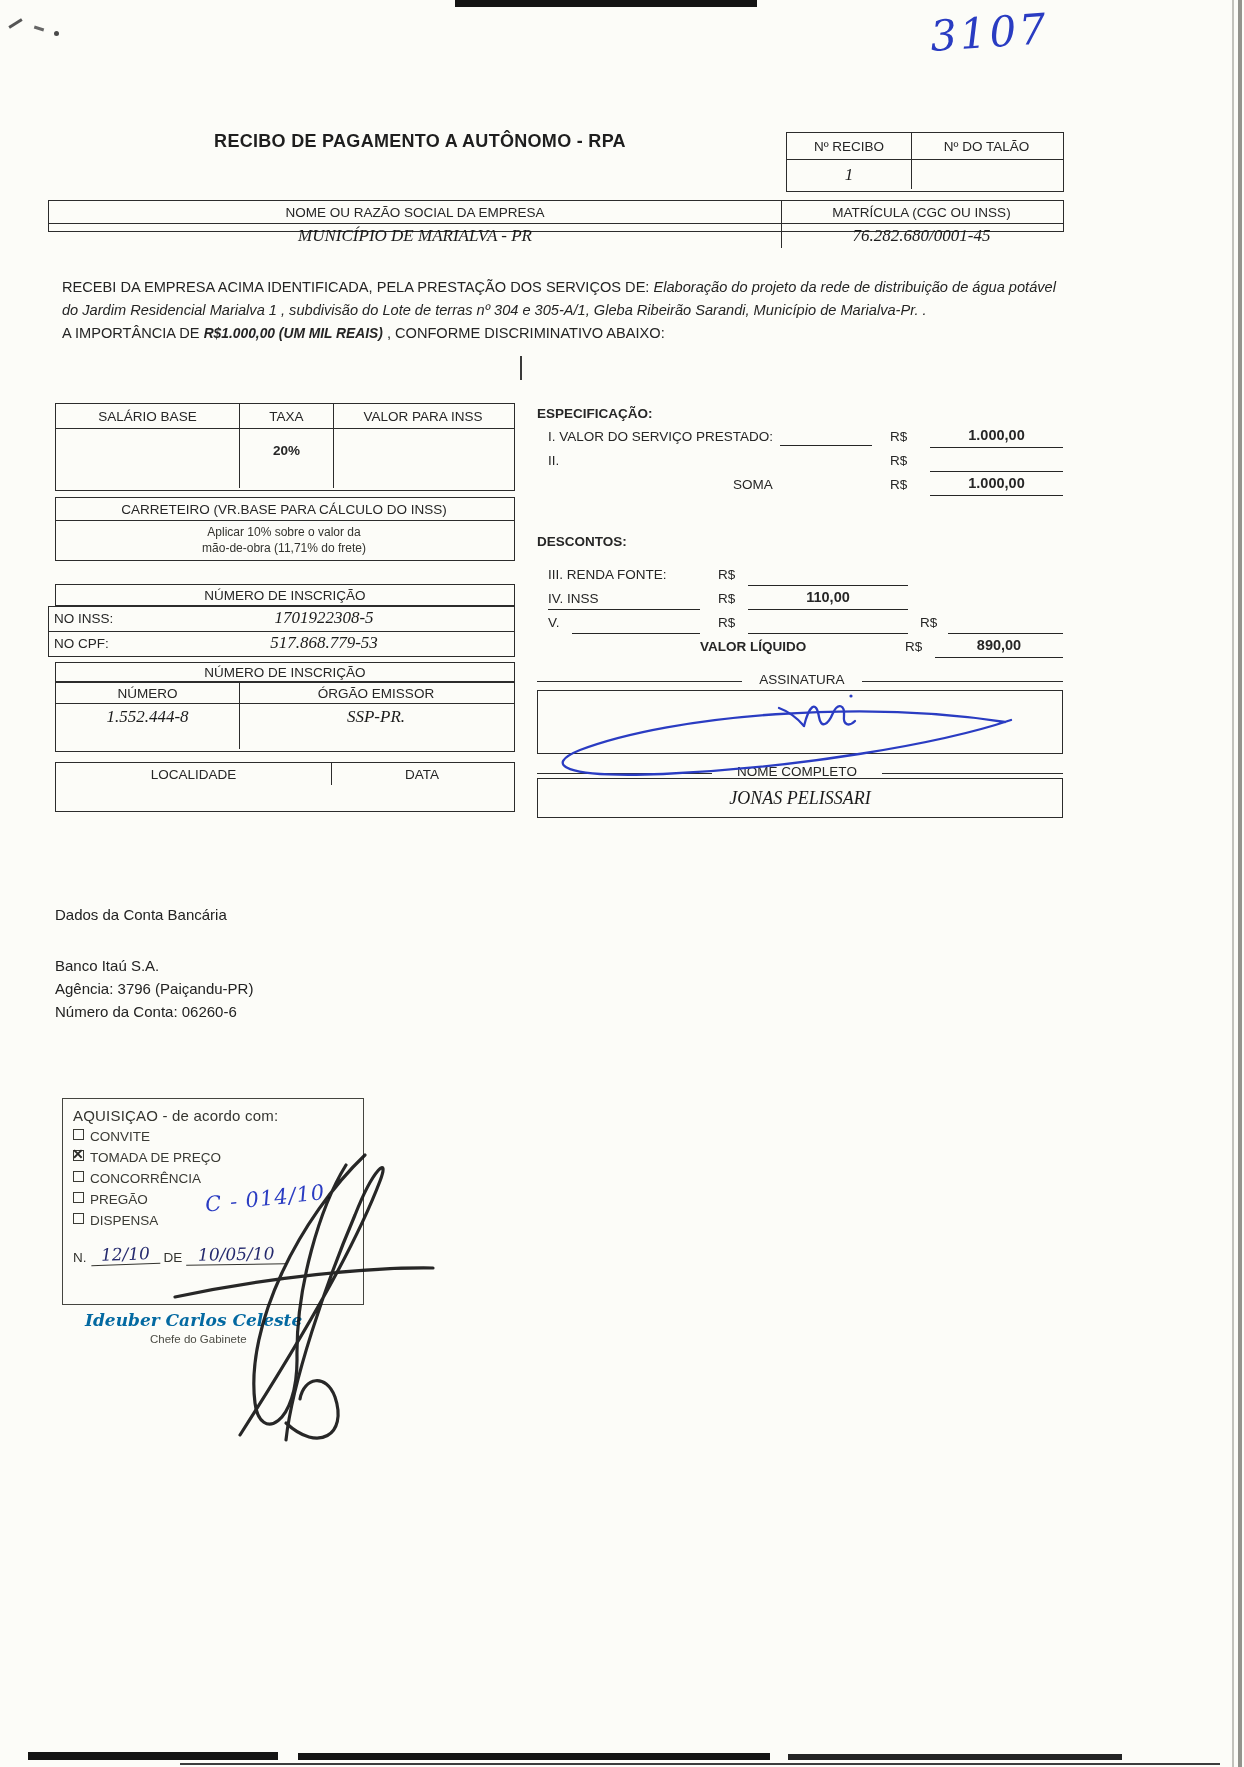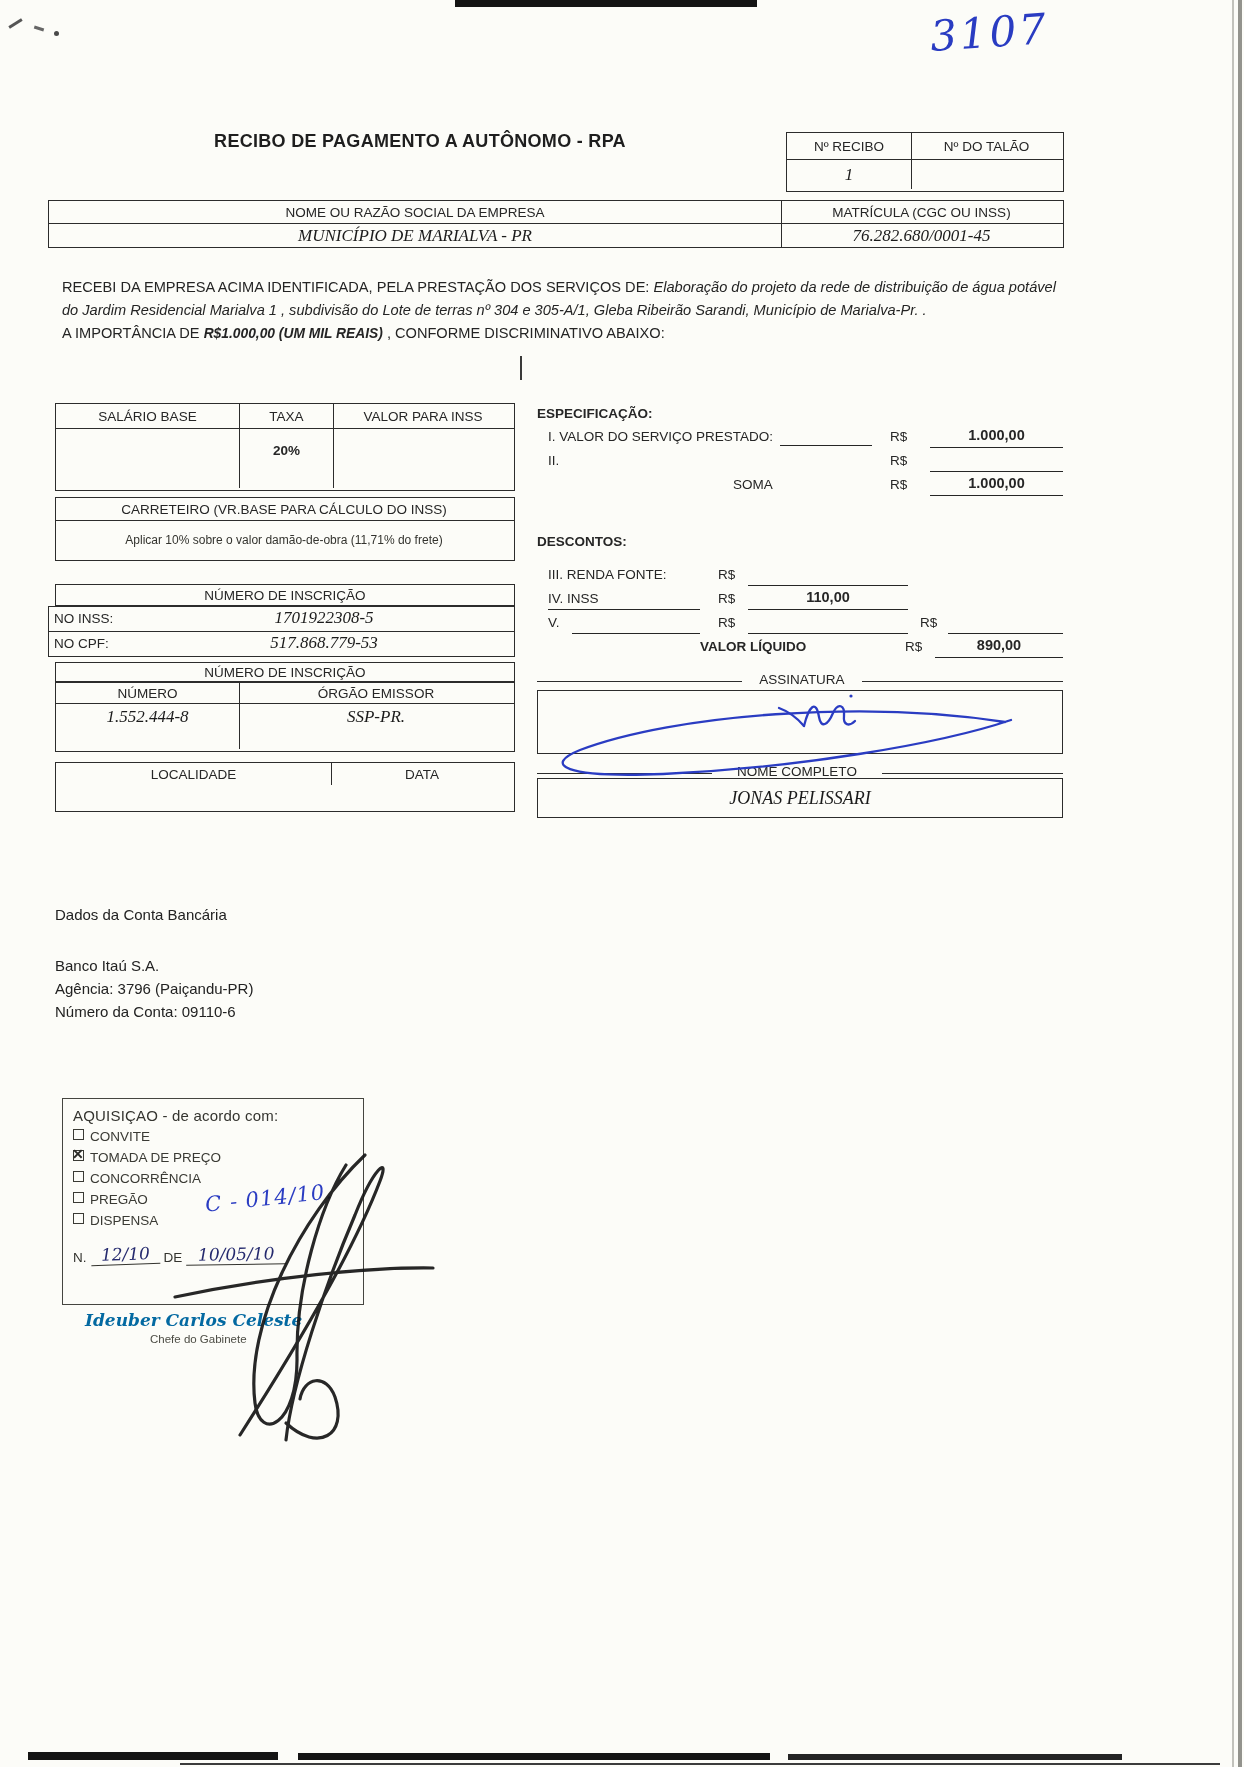--- a/index.html
+++ b/index.html
@@ -67,7 +67,7 @@
     </div>
   </div>
 
-  <div class="box" style="left:48px;top:200px;width:1016px;height:48px">
+  <div class="box" style="left:48px;top:200px;width:1016px;height:32px">
     <div class="row" style="height:22px">
       <div class="cell lbl" style="width:732px">NOME OU RAZÃO SOCIAL DA EMPRESA</div>
       <div class="cell lbl" style="width:280px">MATRÍCULA (CGC OU INSS)</div>

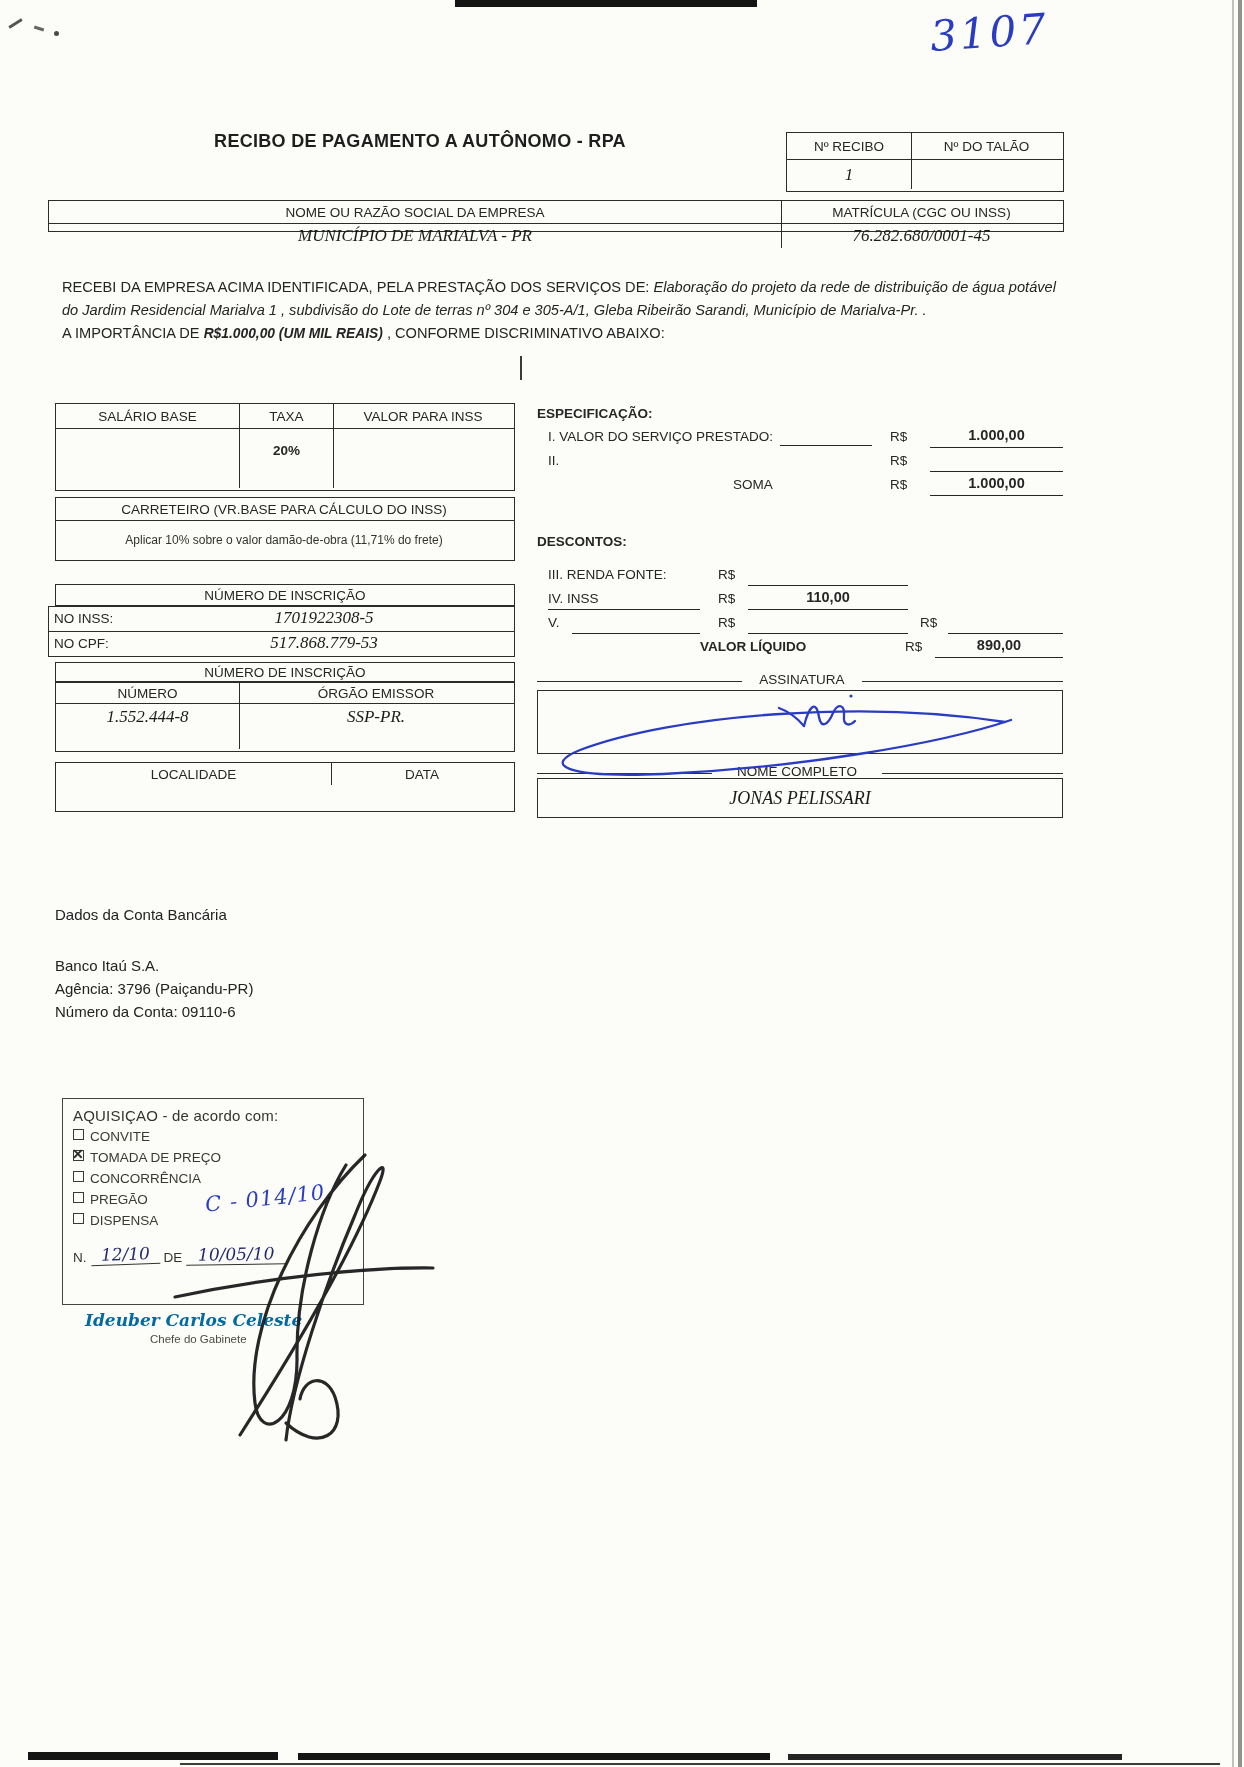--- a/index.html
+++ b/index.html
@@ -103,7 +103,7 @@
       <div class="cell lbl" style="width:456px">CARRETEIRO (VR.BASE PARA CÁLCULO DO INSS)</div>
     </div>
     <div class="row" style="height:38px">
-      <div class="cell sm ctr" style="width:456px;flex-direction:row;line-height:16px;color:#33332e">
+      <div class="cell sm ctr" style="width:456px;flex-direction:column;line-height:16px;color:#33332e">
         <div>Aplicar 10% sobre o valor da</div>
         <div>mão-de-obra (11,71% do frete)</div>
       </div>

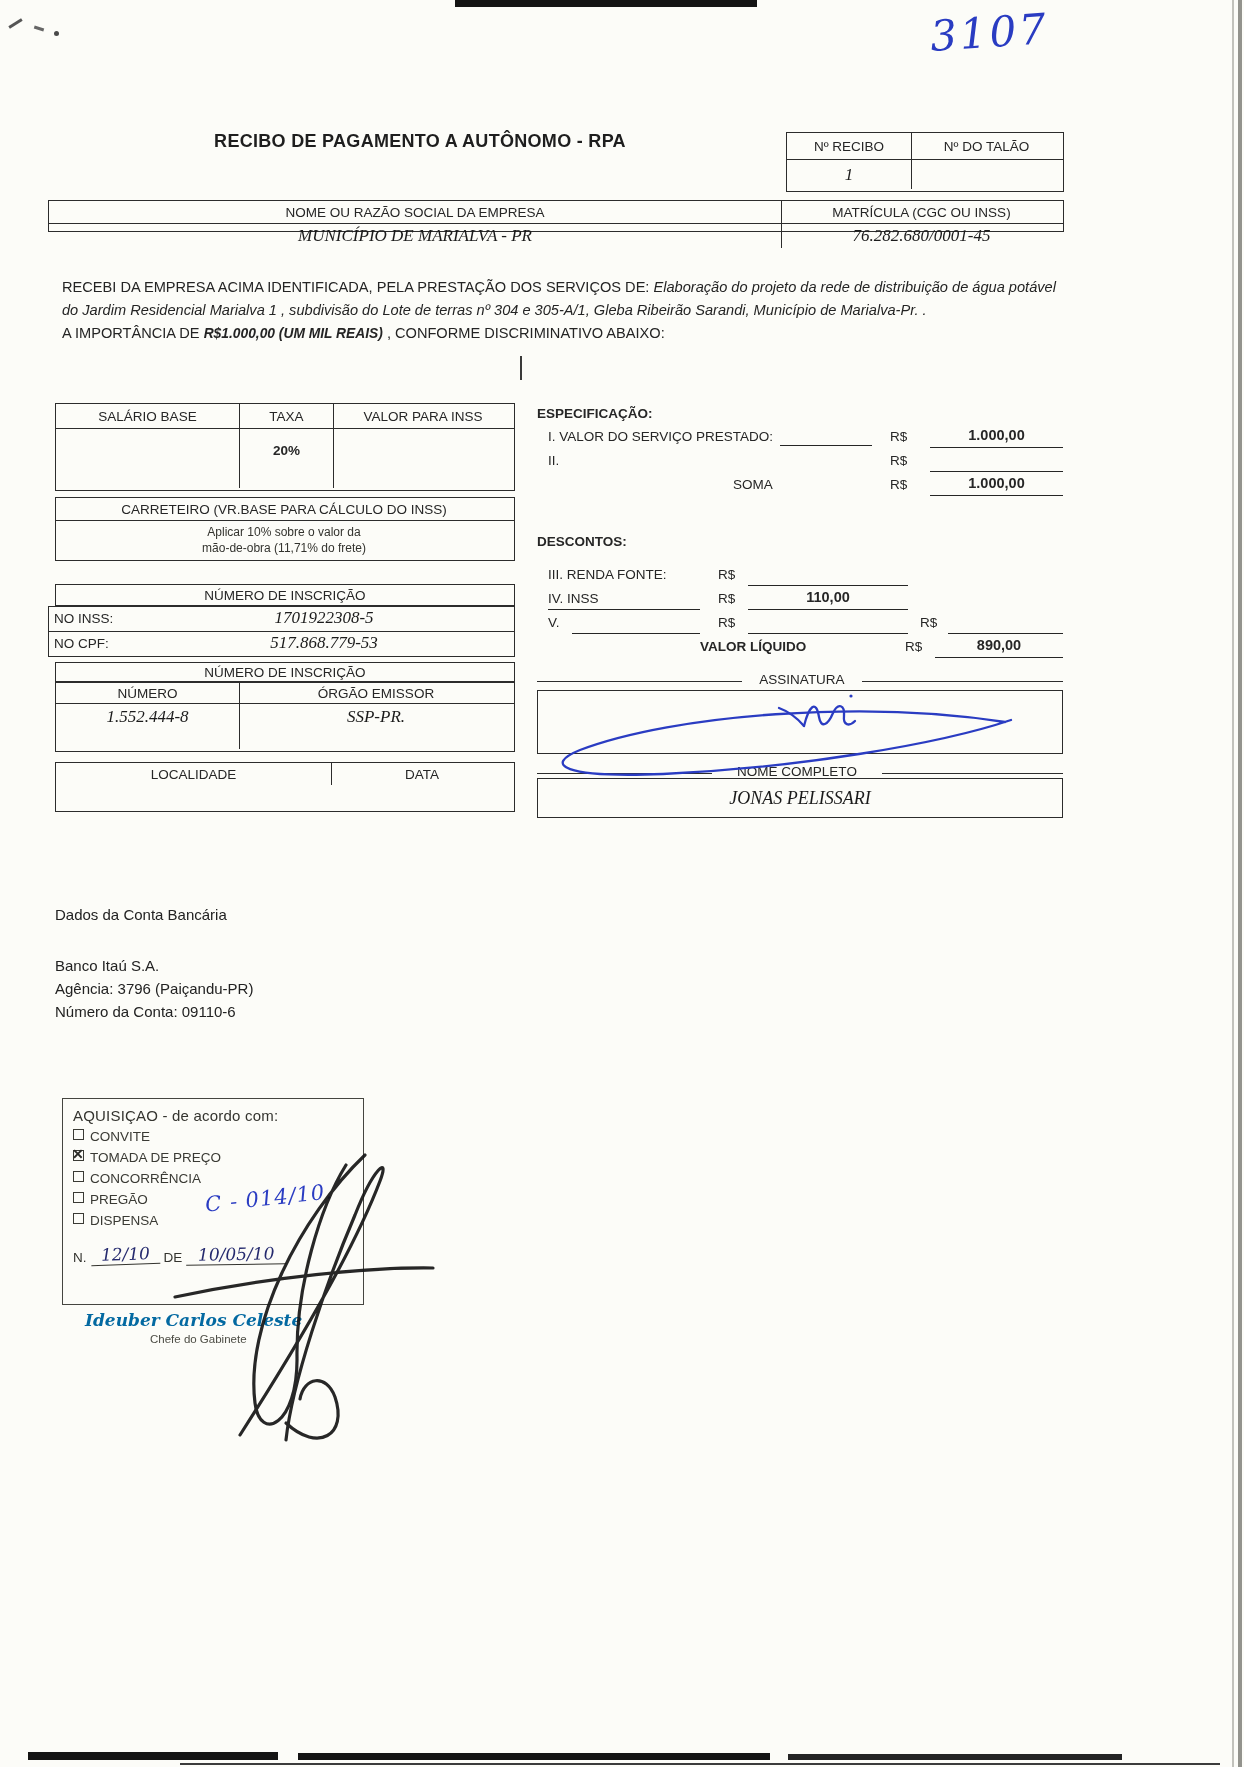--- a/index.html
+++ b/index.html
@@ -212,7 +212,7 @@
   <div class="abs" style="left:55px;top:906px;font-size:15px">Dados da Conta Bancária</div>
   <div class="abs" style="left:55px;top:957px;font-size:15px">Banco Itaú S.A.</div>
   <div class="abs" style="left:55px;top:980px;font-size:15px">Agência: 3796 (Paiçandu-PR)</div>
-  <div class="abs" style="left:55px;top:1003px;font-size:15px">Número da Conta:  09110-6</div>
+  <div class="abs" style="left:55px;top:1003px;font-size:15px">Número da Conta:  06260-6</div>
 
   <div class="stamp-box" style="left:62px;top:1098px;width:302px;height:207px">
     <div class="stamp-title">AQUISIÇAO - de acordo com:</div>

